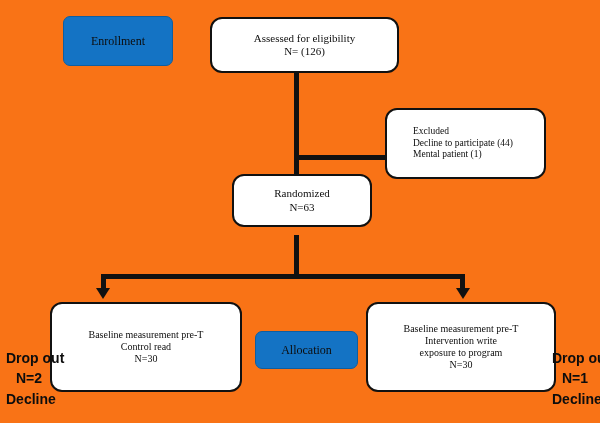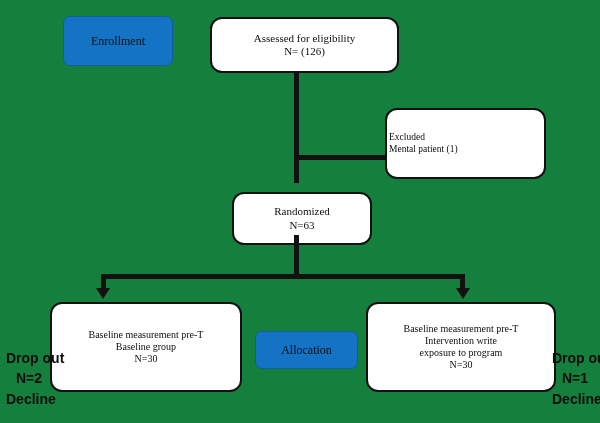--- a/index.html
+++ b/index.html
@@ -11,7 +11,7 @@
     position: relative;
     width: 600px;
     height: 423px;
-    background: #15803d;
+    background: #f97316;
     font-family: "Liberation Serif", serif;
     overflow: hidden;
   }

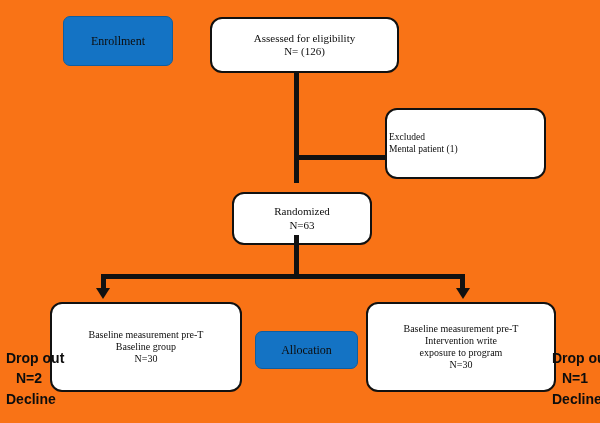--- a/index.html
+++ b/index.html
@@ -37,7 +37,7 @@
   .node.left-align {
     align-items: flex-start;
     text-align: left;
-    padding-left: 2px;
+    padding-left: 26px;
   }
 
   

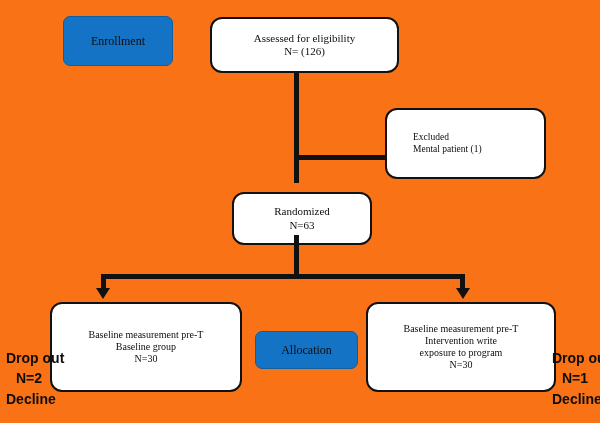--- a/index.html
+++ b/index.html
@@ -99,6 +99,7 @@
 
   <div class="node left-align" style="left:385px; top:108px; width:161px; height:71px; font-size:9.5px;">
     <span class="line">Excluded</span>
+    <span class="line">Decline to participate (44)</span>
     <span class="line">Mental patient            (1)</span>
   </div>
 

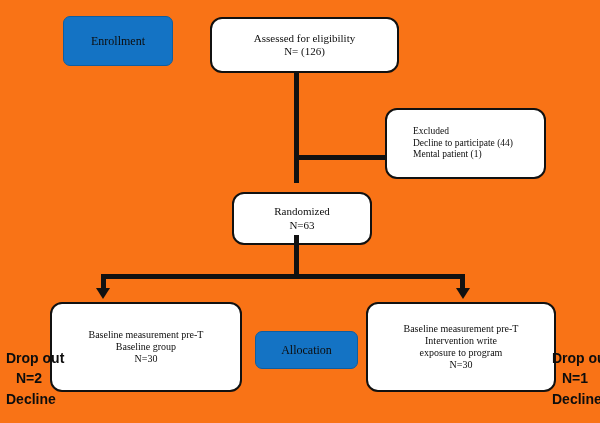--- a/index.html
+++ b/index.html
@@ -103,7 +103,7 @@
     <span class="line">Mental patient            (1)</span>
   </div>
 
-  <div class="node" style="left:232px; top:192px; width:140px; height:53px; font-size:11px;">
+  <div class="node" style="left:232px; top:174px; width:140px; height:53px; font-size:11px;">
     <span class="line">Randomized</span>
     <span class="line">N=63</span>
   </div>

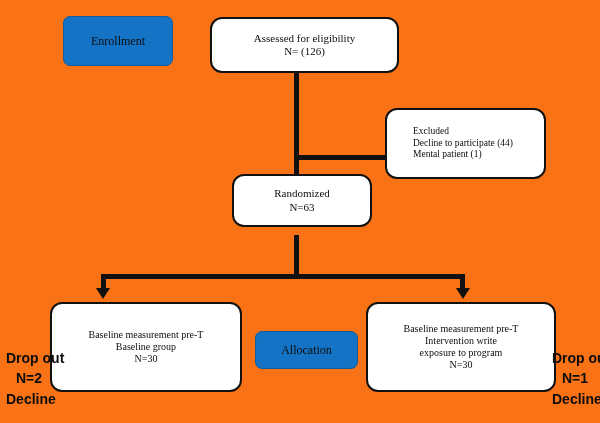--- a/index.html
+++ b/index.html
@@ -124,7 +124,7 @@
 
   <div class="node" style="left:50px; top:302px; width:192px; height:90px; font-size:10px;">
     <span class="line">Baseline measurement pre-T</span>
-    <span class="line">Baseline group</span>
+    <span class="line">Control read</span>
     <span class="line">N=30</span>
   </div>
 

